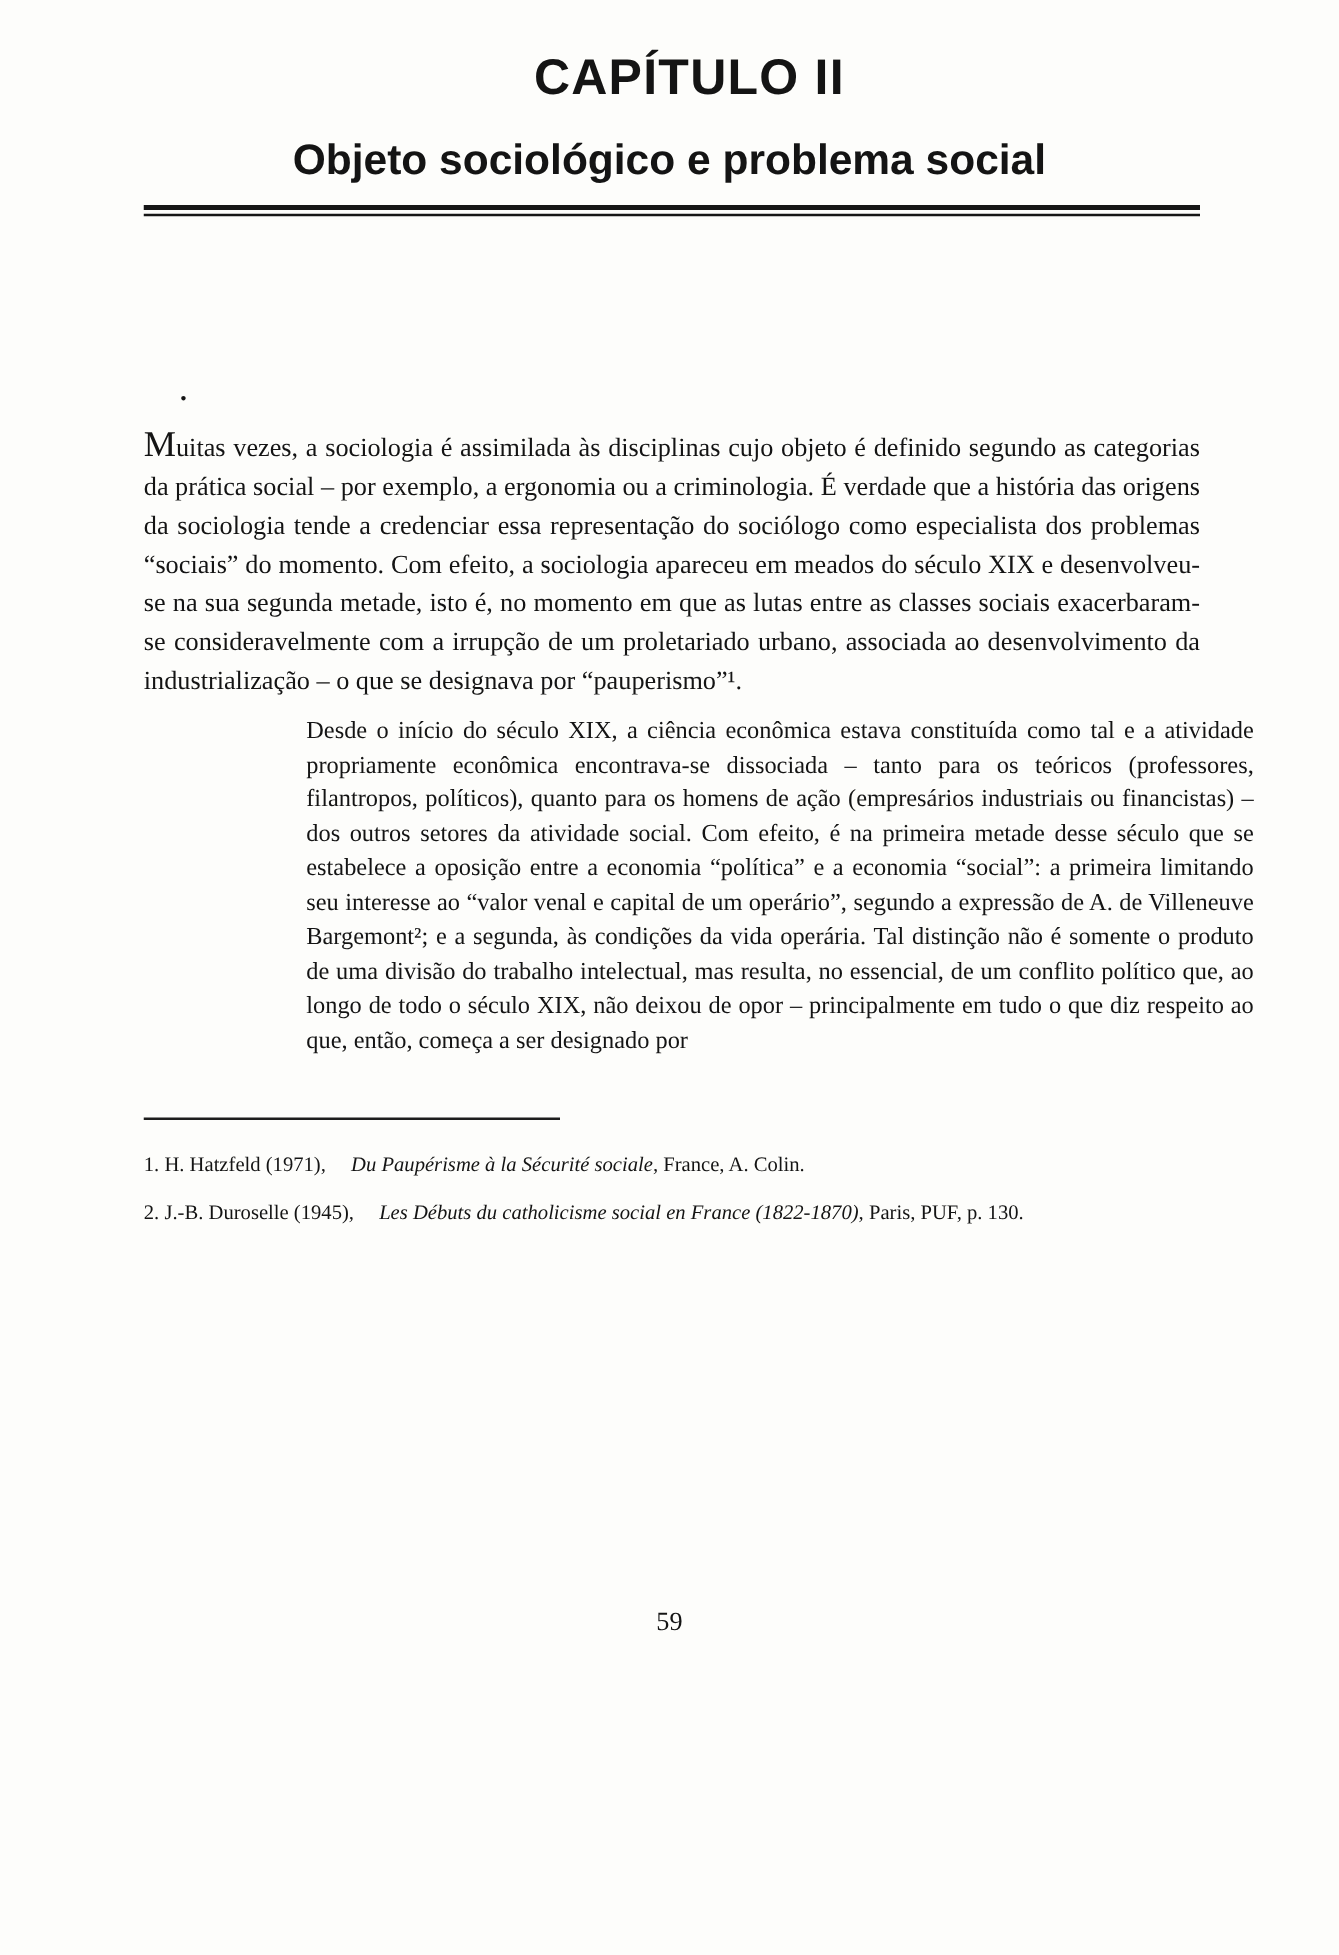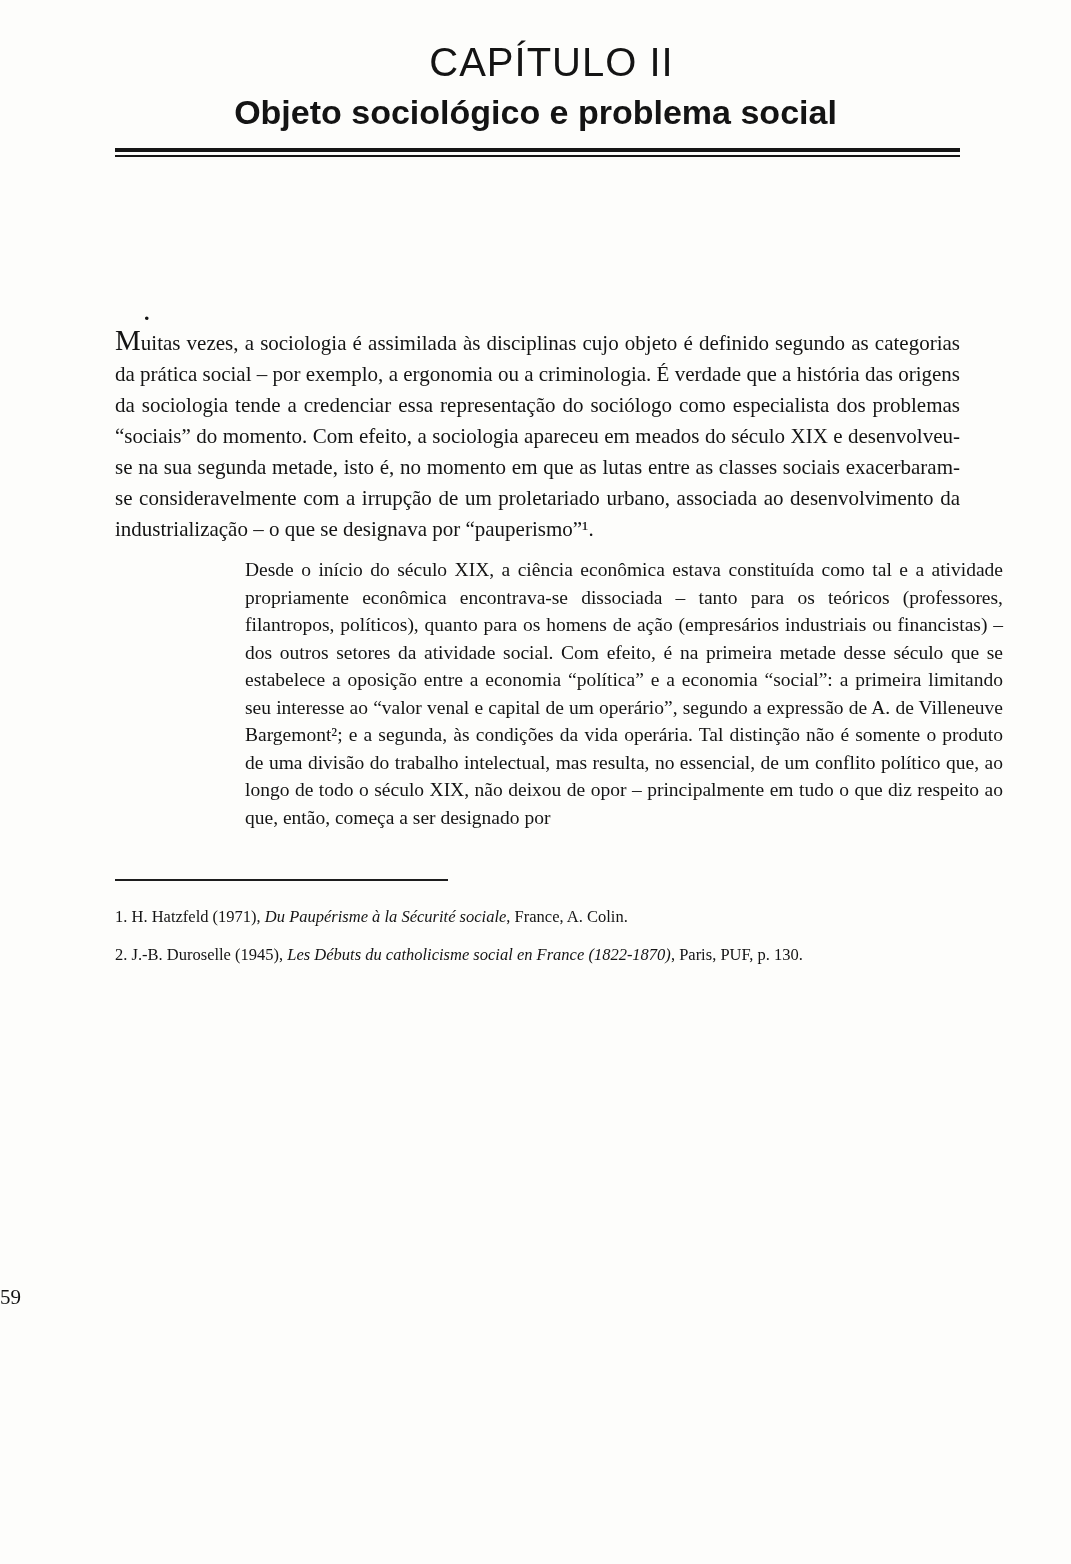--- a/index.html
+++ b/index.html
@@ -26,7 +26,7 @@
     font-family: "Liberation Sans", sans-serif;
     font-size: 40px;
     letter-spacing: 1px;
-    font-weight: 400;
+    font-weight: 700;
     margin-left: 32px;
   }
   .subtitle {

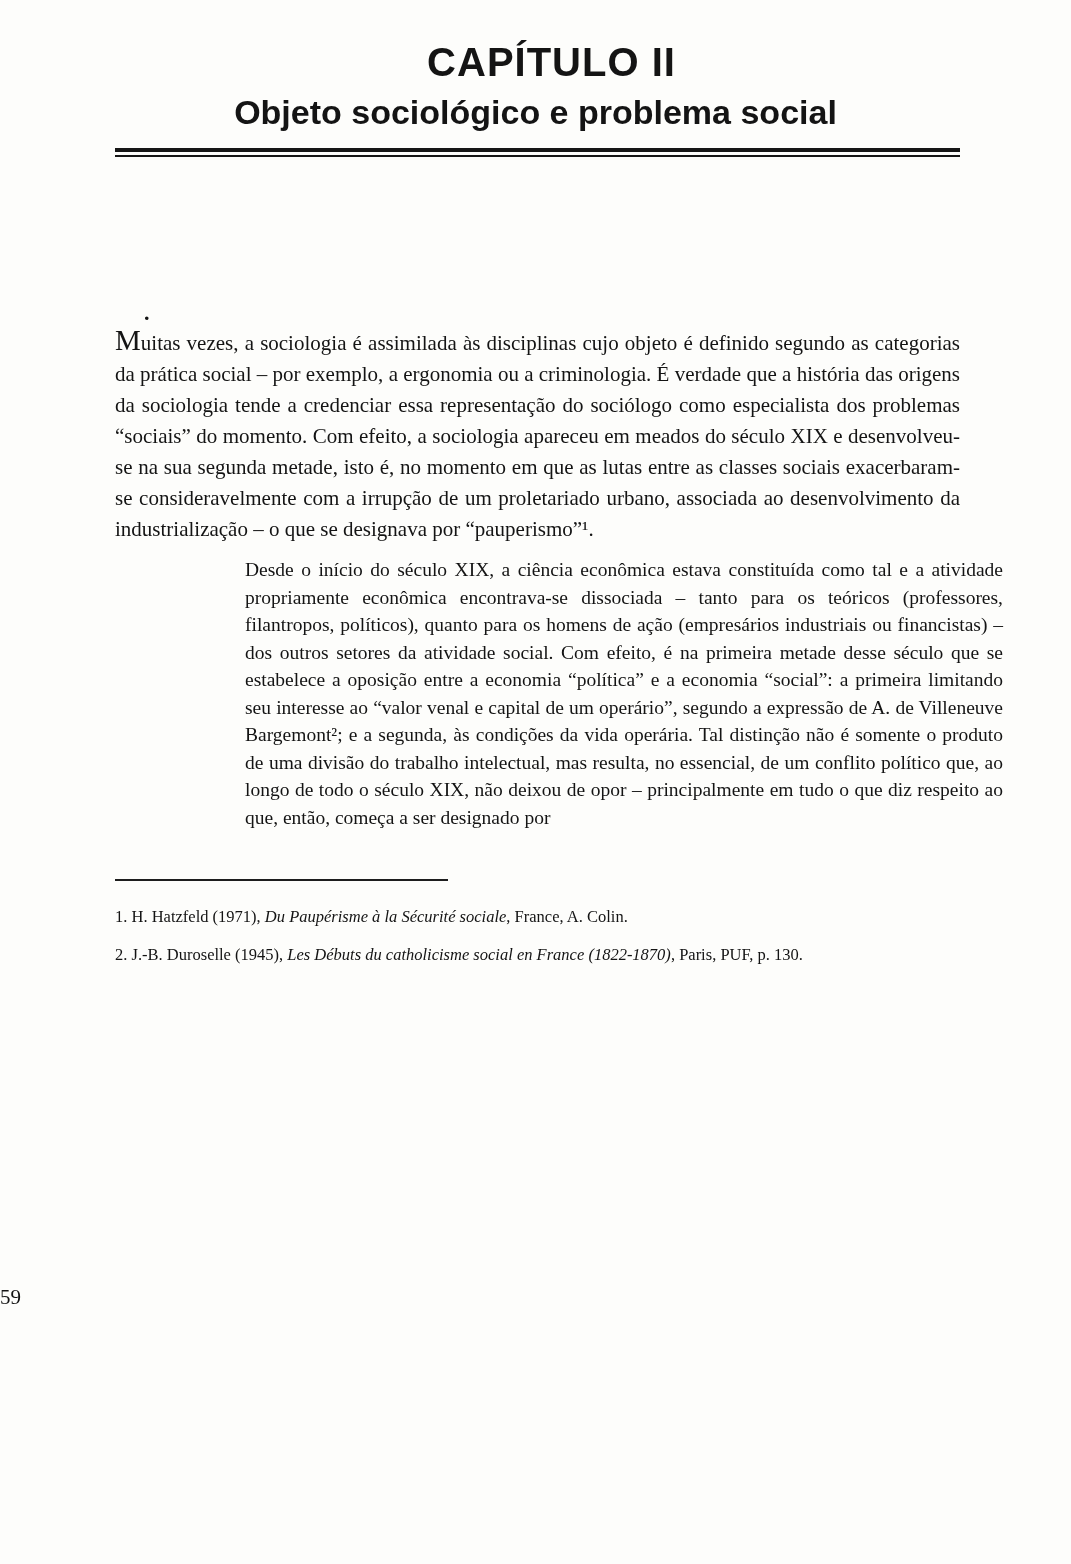--- a/index.html
+++ b/index.html
@@ -33,7 +33,7 @@
     font-family: "Liberation Sans", sans-serif;
     font-weight: bold;
     font-size: 34px;
-    margin-top: 8px;
+    margin-top: 24px;
   }
   .byline {
     font-size: 23px;

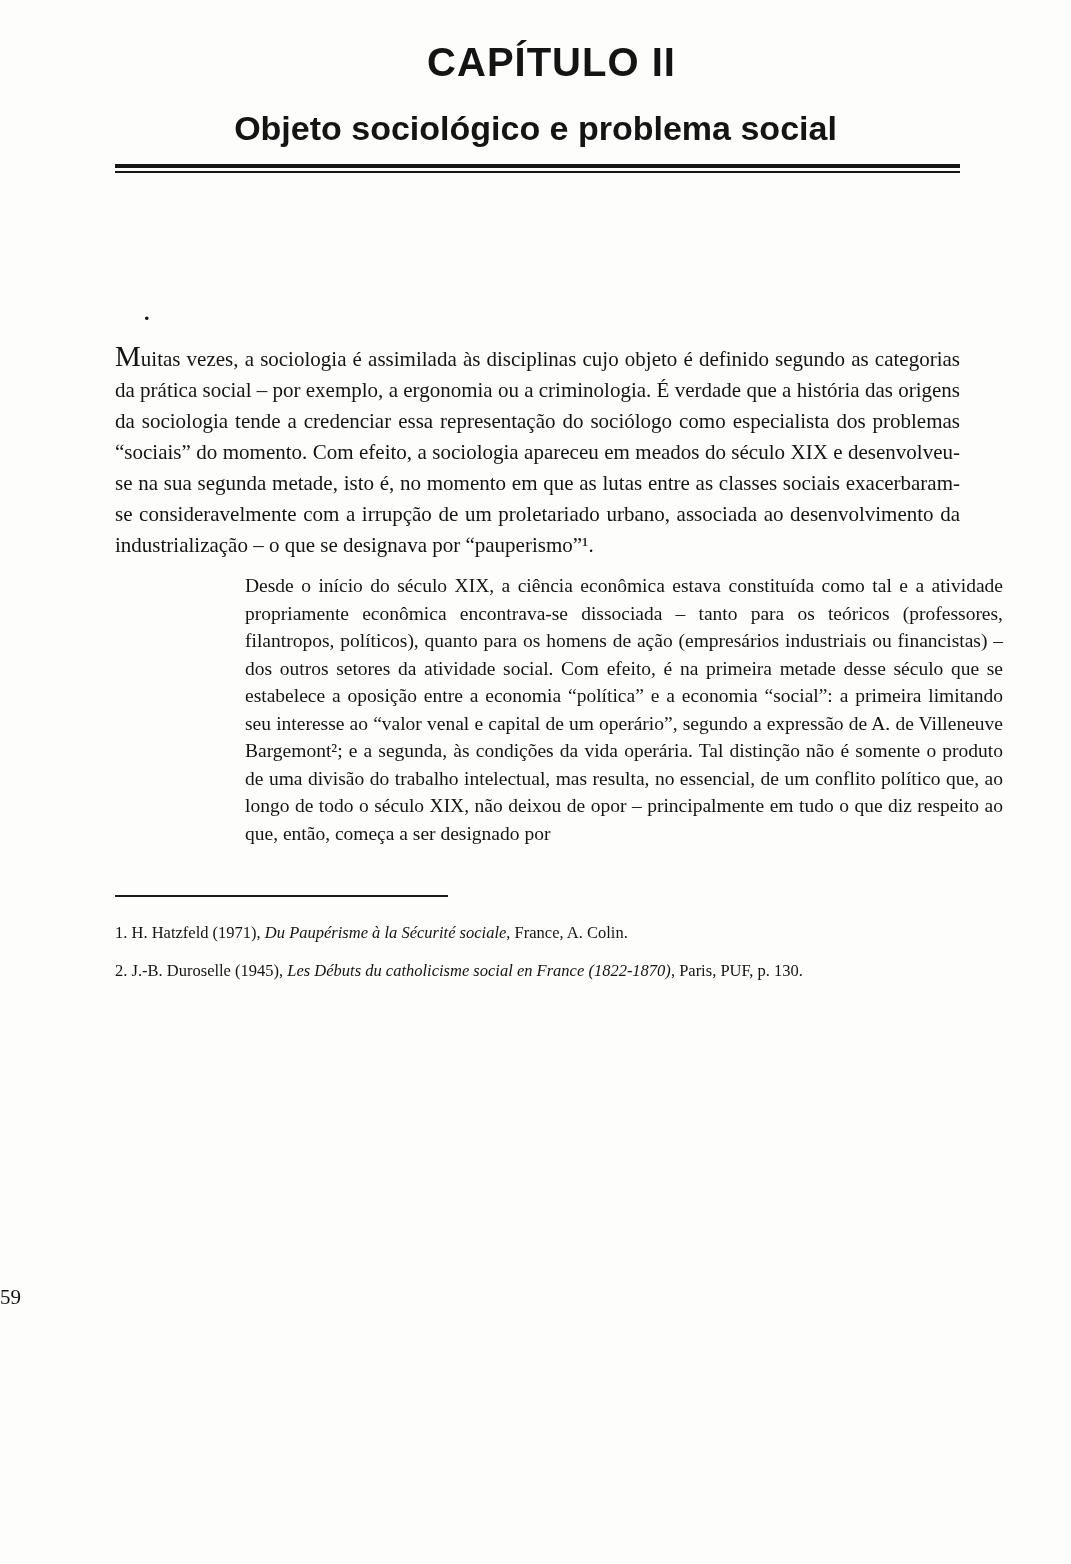--- a/index.html
+++ b/index.html
@@ -82,6 +82,7 @@
   }
   .fn-title {
     font-style: italic;
+    margin-left: 16px;
   }
   .page-number {
     position: absolute;

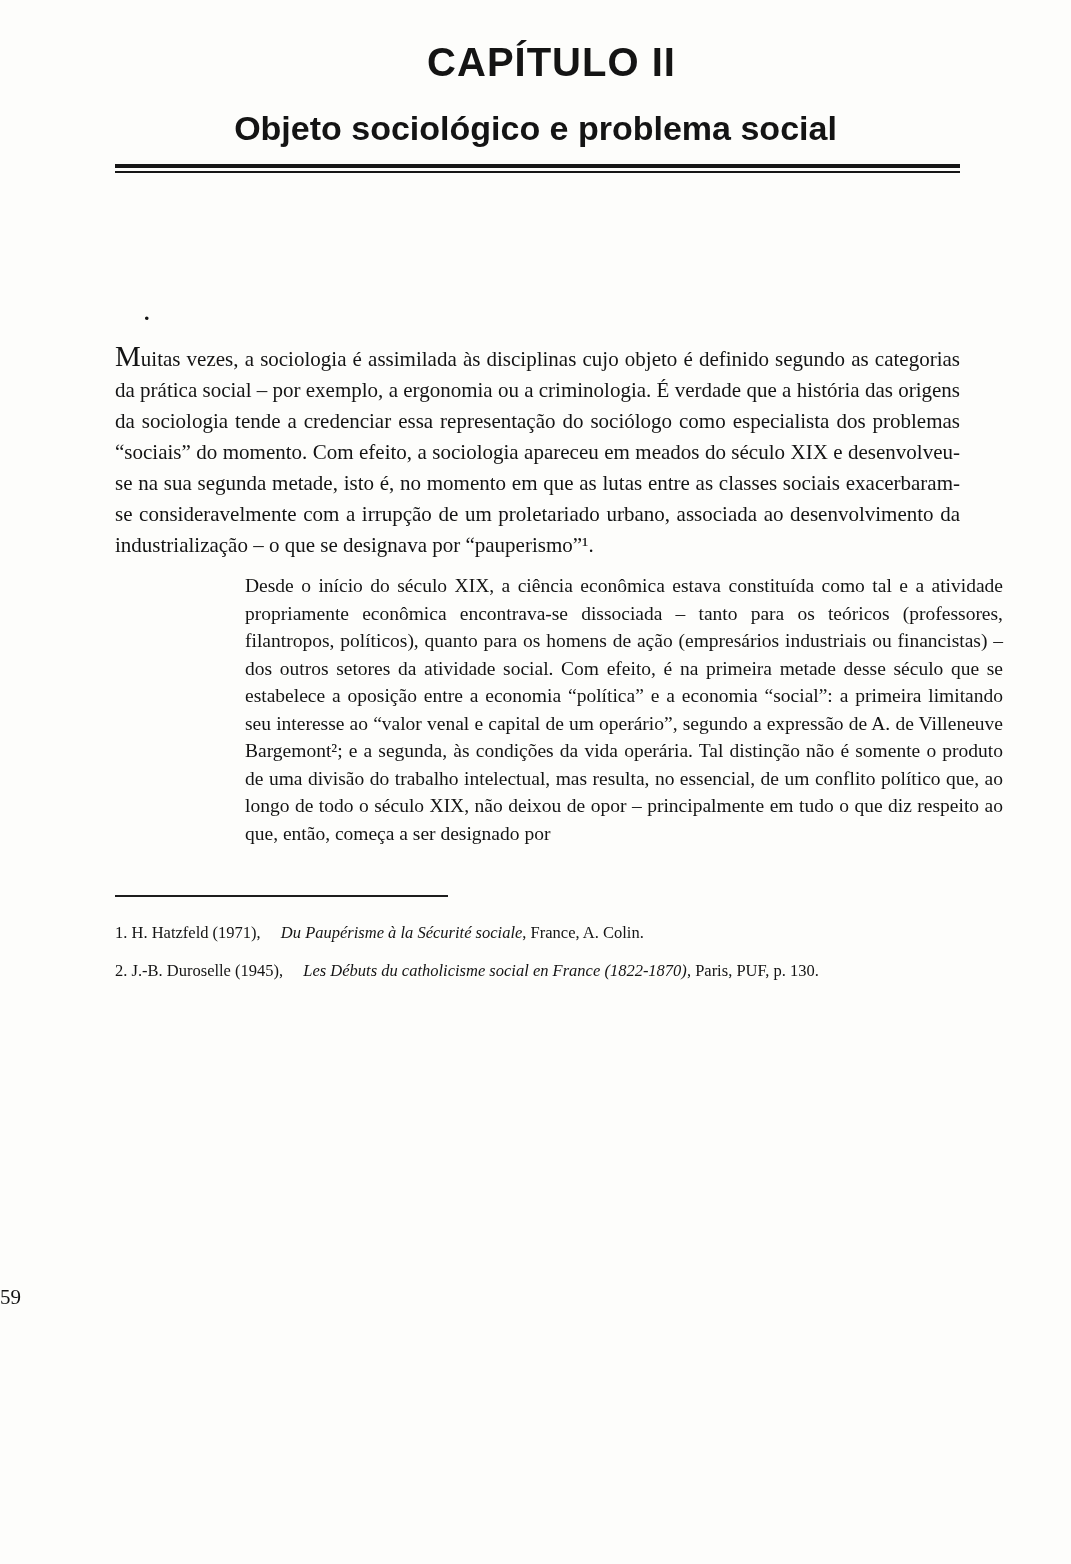--- a/index.html
+++ b/index.html
@@ -89,6 +89,7 @@
     top: 1285px;
     left: 0;
     width: 100%;
+    text-align: center;
     font-size: 21px;
   }
 </style>

